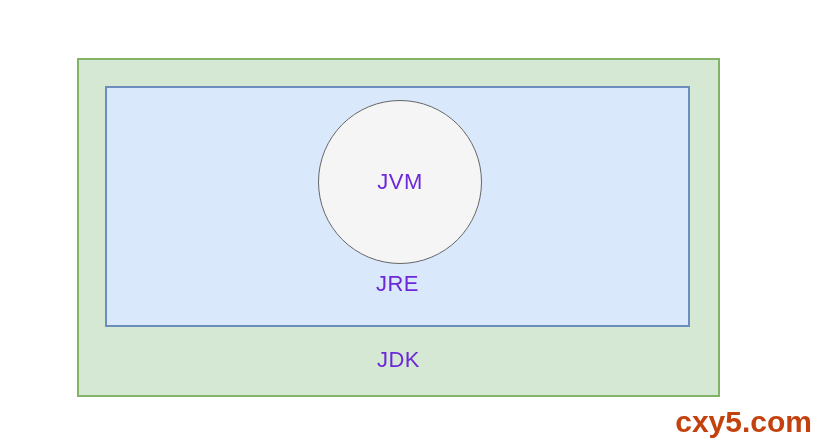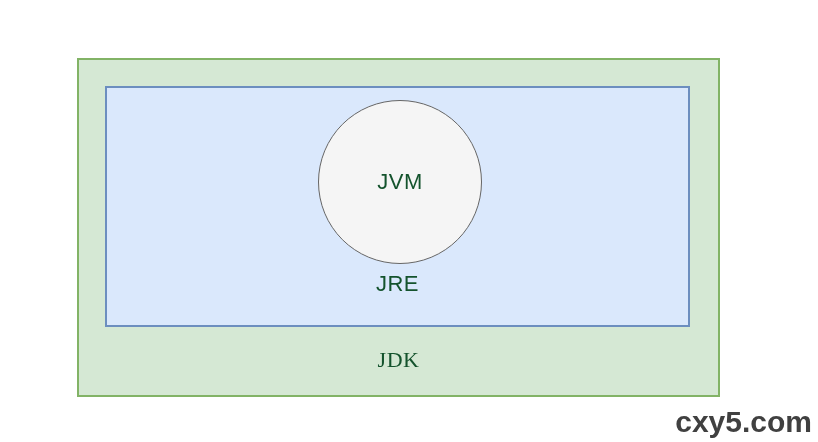--- a/index.html
+++ b/index.html
@@ -49,7 +49,7 @@
   }
   .shape-label {
     font-size: 22px;
-    color: #14532d;
+    color: #6d28d9;
     letter-spacing: 0.5px;
     user-select: none;
   }

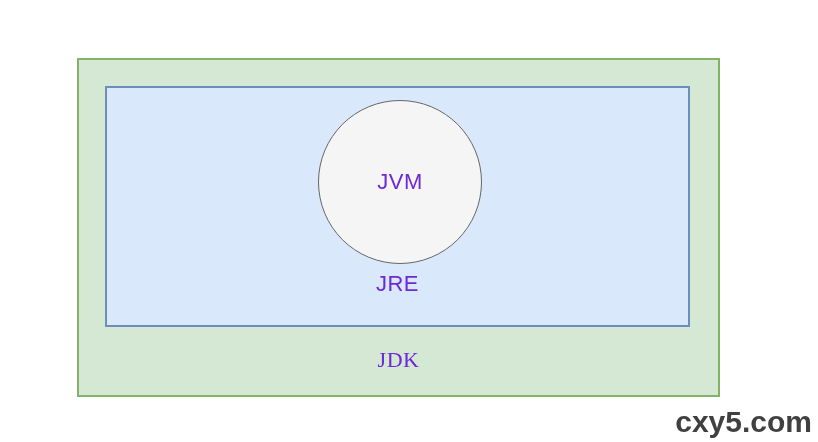--- a/index.html
+++ b/index.html
@@ -67,7 +67,6 @@
     right: 0;
     bottom: 22px;
     text-align: center;
-    font-family: Liberation Serif, serif;
   }
   .watermark {
     position: absolute;

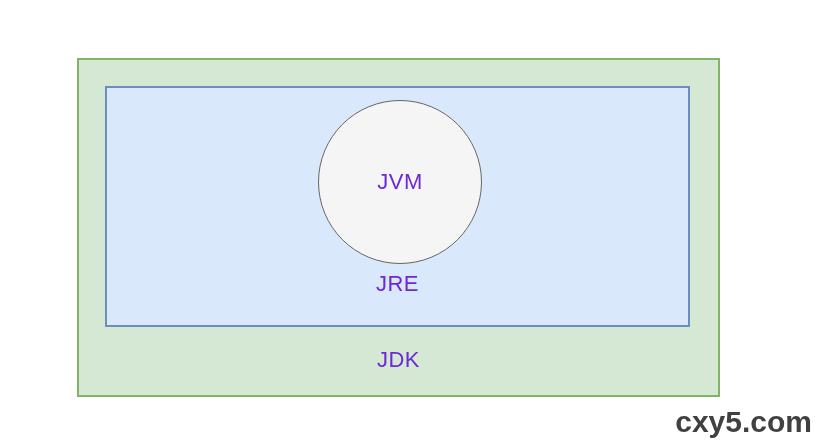--- a/index.html
+++ b/index.html
@@ -74,7 +74,7 @@
     bottom: 3px;
     font-size: 30px;
     font-weight: bold;
-    color: #404040;
+    color: #c2410c;
     font-family: "Liberation Sans", sans-serif;
     user-select: none;
   }

